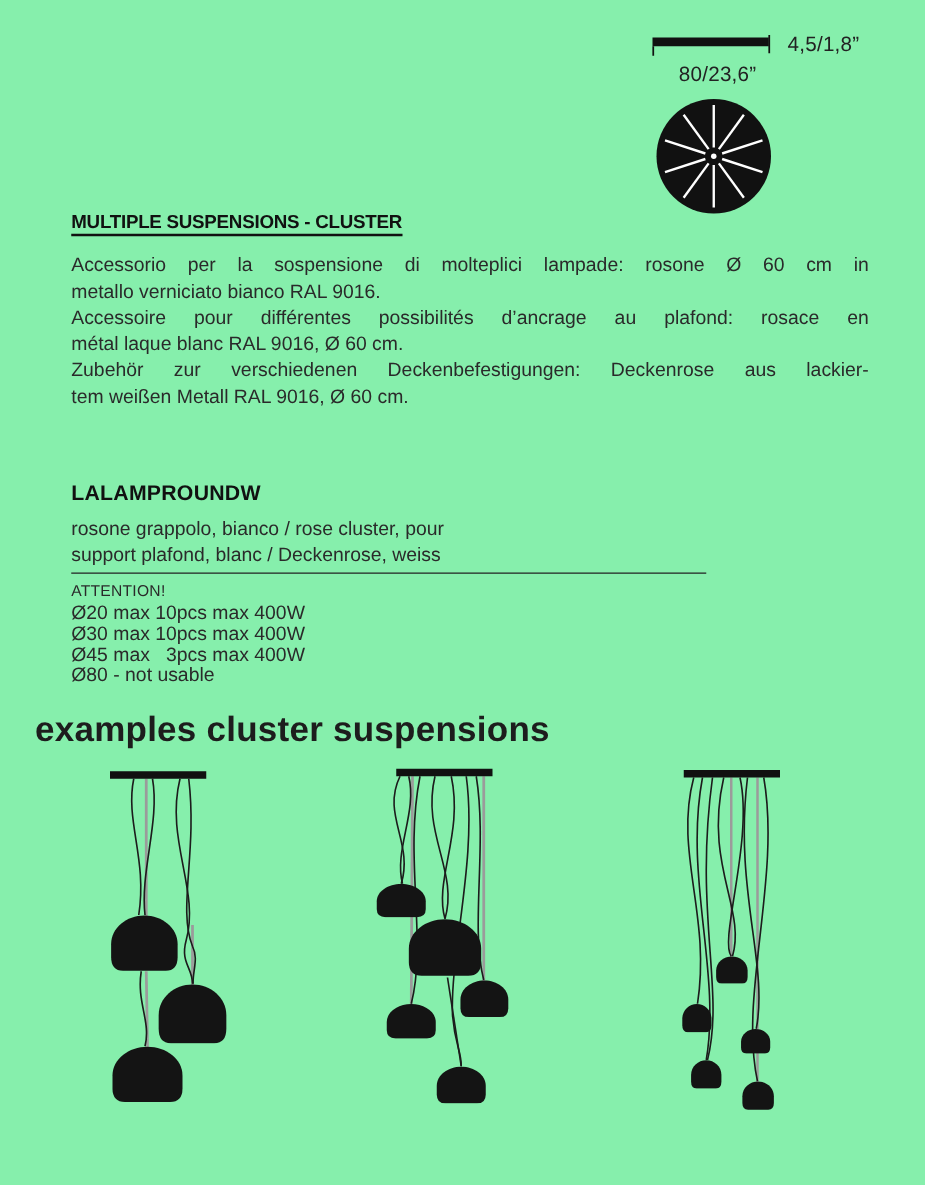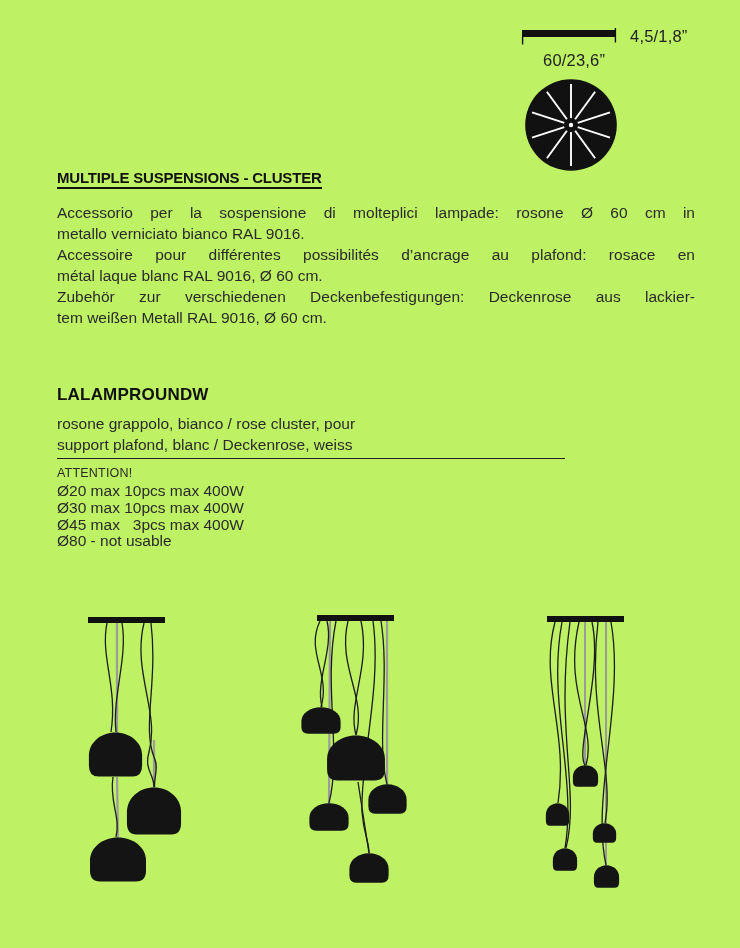--- a/index.html
+++ b/index.html
@@ -7,7 +7,7 @@
     position: relative;
     width: 740px;
     height: 948px;
-    background: #bef264;
+    background: #86efac;
     font-family: "Liberation Sans", sans-serif;
     color: #2a2a2a;
     overflow: hidden;

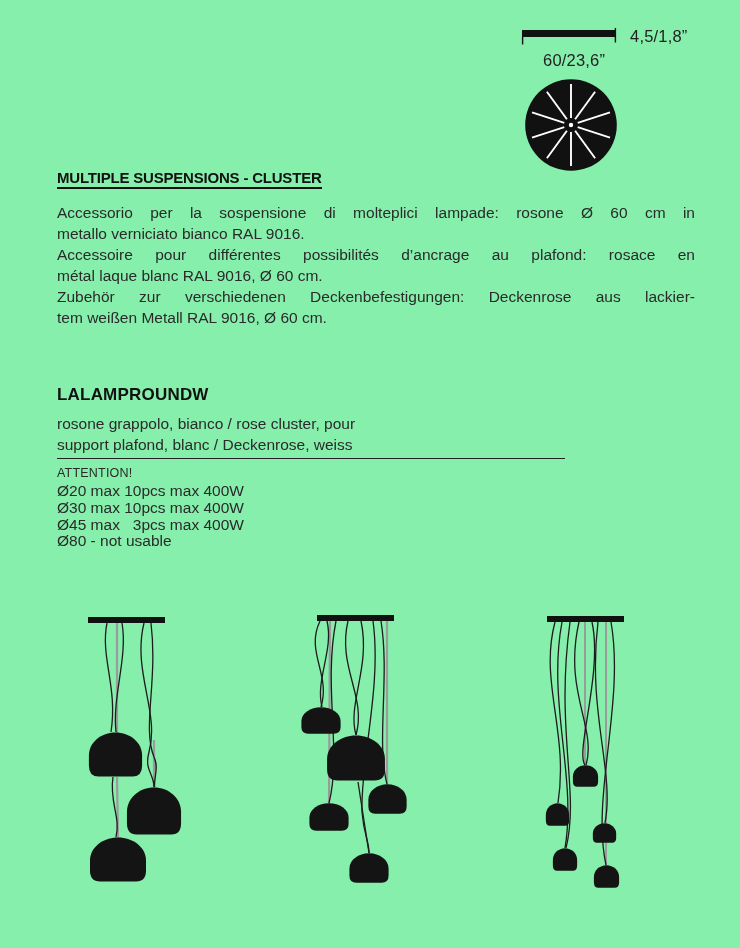--- a/index.html
+++ b/index.html
@@ -109,7 +109,7 @@
 
   <div class="dim-label" style="left:630px; top:27px;">4,5/1,8”</div>
 
-  <div class="dim-label" style="left:543px; top:51px;">60/23,6”</div>
+  <div class="dim-label" style="left:543px; top:51px;">80/23,6”</div>
 
   <div class="abs" style="left:524px; top:78px;">
     <svg width="94" height="94" viewBox="0 0 94 94">

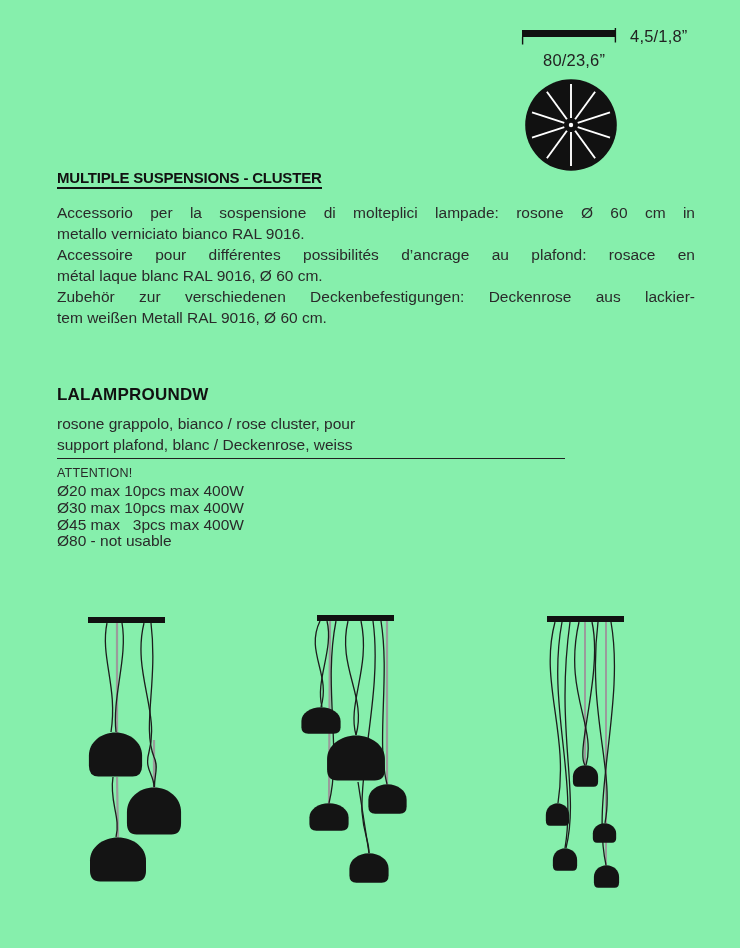--- a/index.html
+++ b/index.html
@@ -165,6 +165,7 @@
       </div>
   </div>
 
+  <h2 class="examples-heading">examples cluster suspensions</h2>
 
   <div class="abs" style="left:55px; top:612px;">
     <svg width="140" height="285" viewBox="0 0 140 285">

